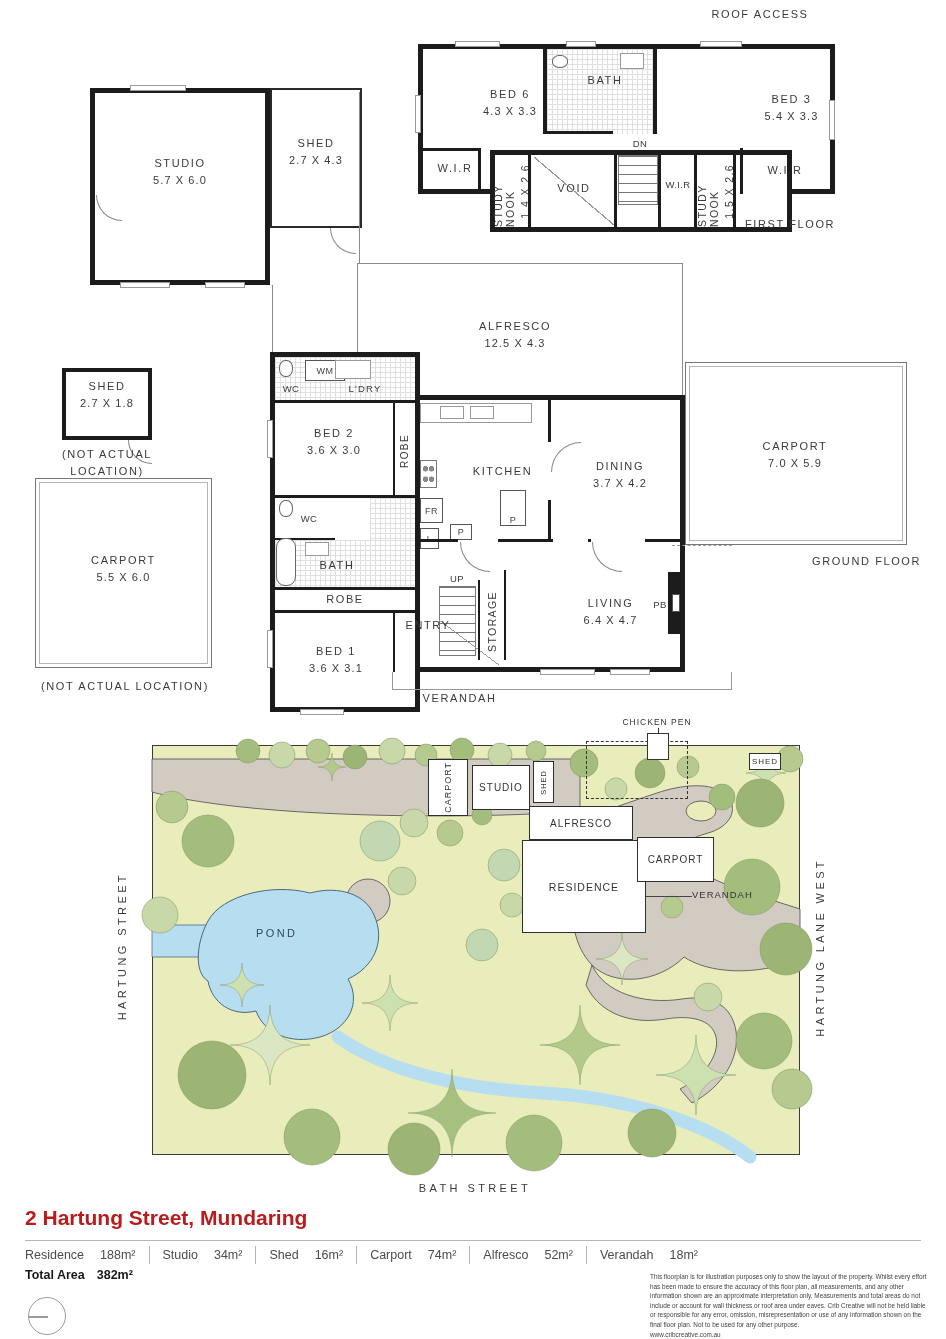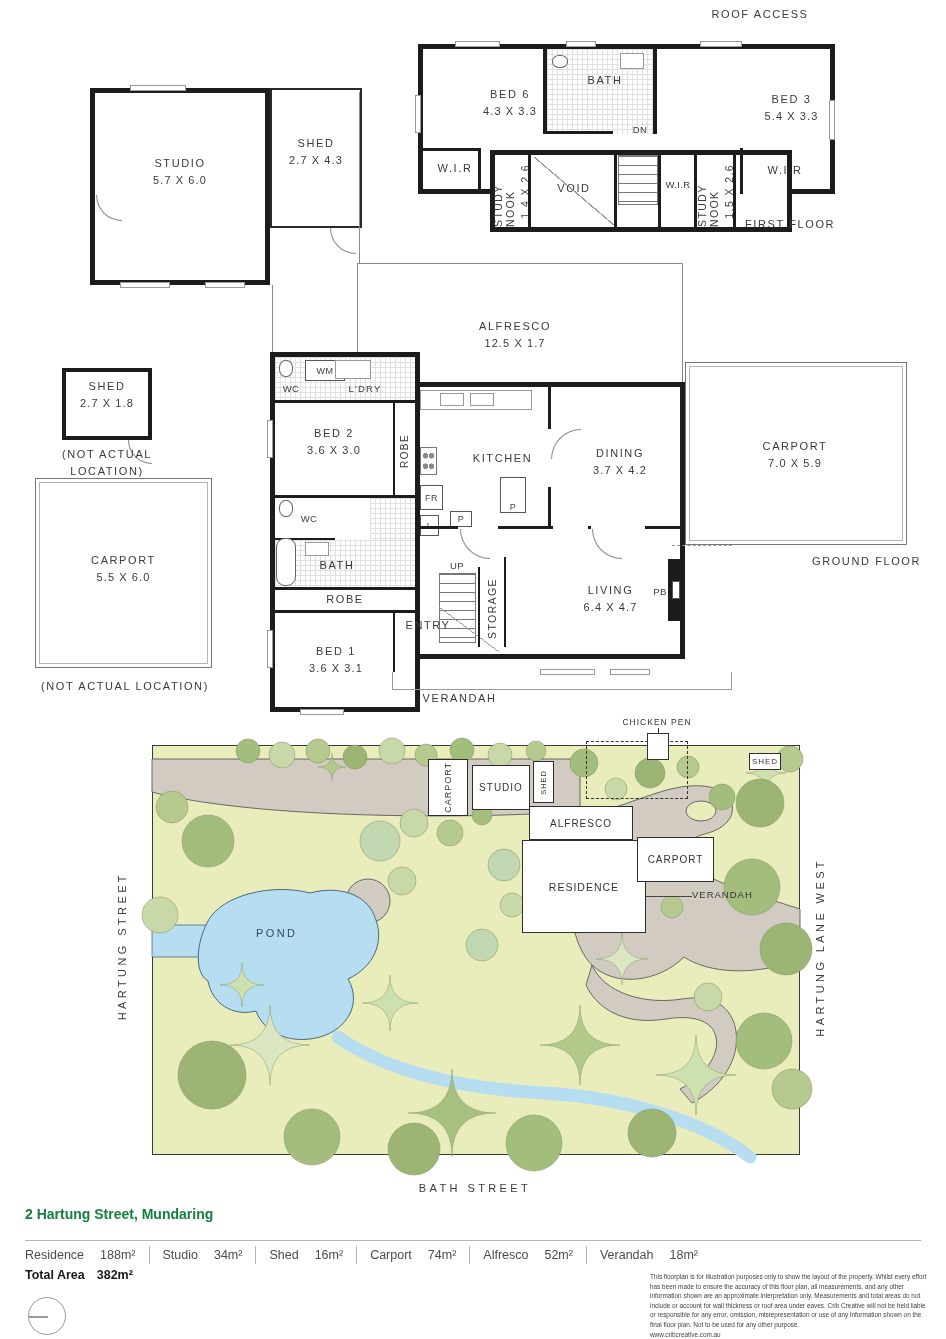--- a/index.html
+++ b/index.html
@@ -86,7 +86,7 @@
   <div class="lbl" style="left:532px;top:180px;width:84px">VOID</div>
   <div class="diag" style="left:534px;top:157px;width:80px;height:68px"></div>
   <div class="wall" style="left:614px;top:155px;width:3px;height:72px"></div>
-  <div class="lbl sm" style="left:622px;top:123px;width:36px">DN</div>
+  <div class="lbl sm" style="left:622px;top:137px;width:36px">DN</div>
   <div class="stairs" style="left:618px;top:155px;width:40px;height:50px"></div>
   <div class="wall" style="left:658px;top:155px;width:3px;height:72px"></div>
   <div class="lbl sm" style="left:660px;top:178px;width:36px">W.I.R</div>

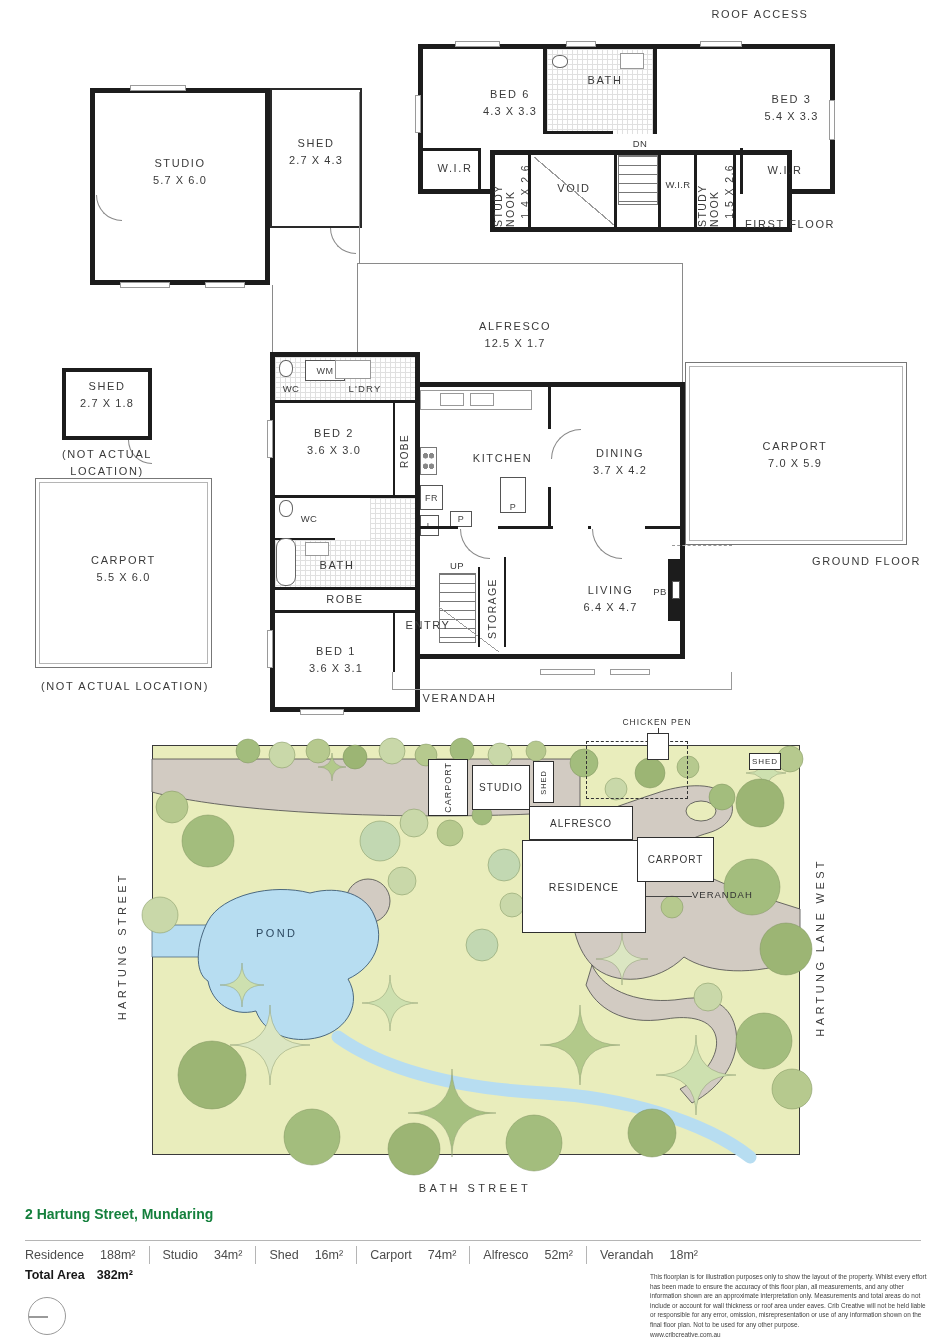--- a/index.html
+++ b/index.html
@@ -118,7 +118,7 @@
   <div class="line" style="left:359px;top:92px;width:1px;height:171px"></div>
   <div class="line" style="left:272px;top:285px;width:1px;height:67px"></div>
   <div class="abs" style="left:357px;top:263px;width:326px;height:132px;border:1px solid #8a8a8a;border-bottom:none"></div>
-  <div class="lbl" style="left:425px;top:318px;width:180px"><span>ALFRESCO</span><span class="dim">12.5 X 1.7</span></div>
+  <div class="lbl" style="left:425px;top:318px;width:180px"><span>ALFRESCO</span><span class="dim">12.5 X 4.3</span></div>
 
   <div class="thick" style="left:270px;top:352px;width:150px;height:360px">
     <div class="grid abs" style="left:0;top:0;width:140px;height:45px"></div>

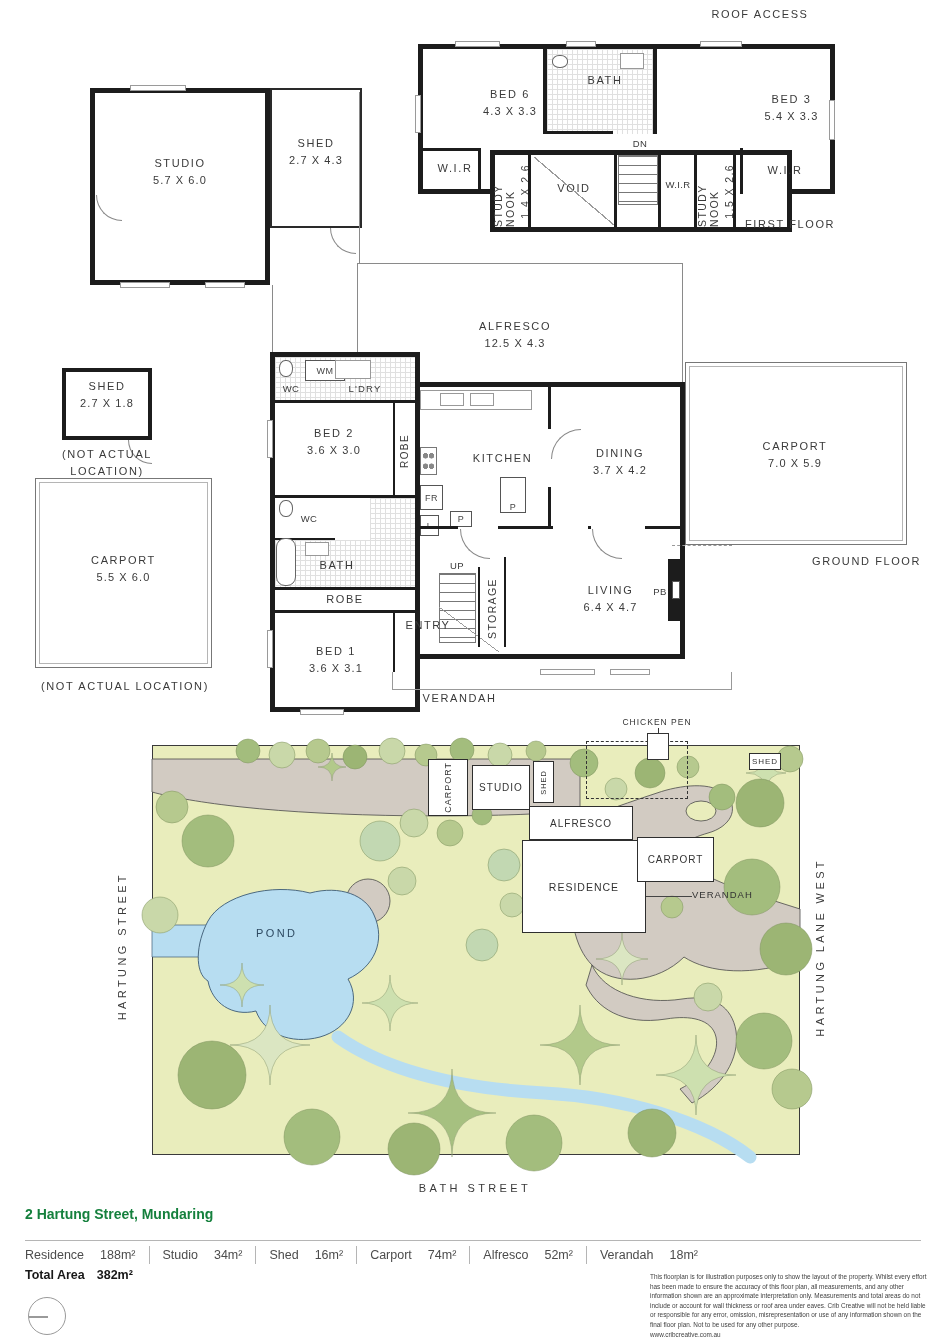--- a/index.html
+++ b/index.html
@@ -157,7 +157,7 @@
   <div class="win" style="left:267px;top:630px;width:6px;height:38px"></div>
   <div class="win" style="left:300px;top:709px;width:44px;height:6px"></div>
 
-  <div class="thick" style="left:415px;top:382px;width:270px;height:277px">
+  <div class="thick" style="left:415px;top:395px;width:270px;height:277px">
 
     <div class="abs" style="left:0;top:3px;width:112px;height:20px;border:1px solid #999"></div>
     <div class="box" style="left:20px;top:6px;width:24px;height:13px;border-color:#999"></div>

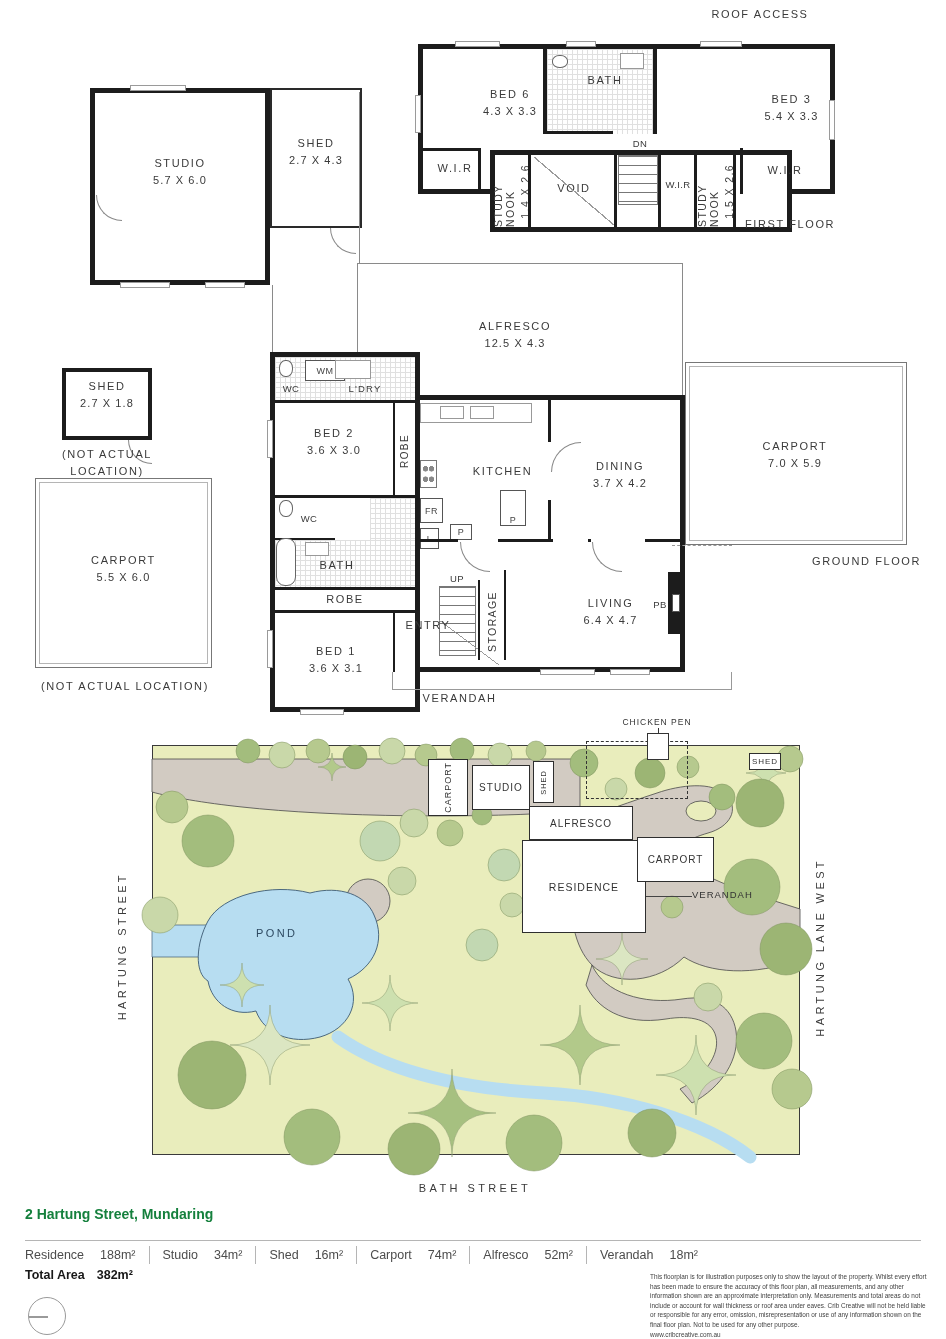--- a/index.html
+++ b/index.html
@@ -39,7 +39,7 @@
   .street{position:absolute;font-size:11px;letter-spacing:3.4px;color:#3a3a3a}
   .pond-lbl{position:absolute;font-size:11px;letter-spacing:2.4px;color:#2e4a62}
   
-  .title{position:absolute;left:25px;top:1206px;font-size:14px;font-weight:bold;color:#15803d}
+  .title{position:absolute;left:25px;top:1206px;font-size:21px;font-weight:bold;color:#b91c1c}
   .rule{position:absolute;left:25px;top:1240px;width:896px;height:1px;background:#b5b5b5}
   .area-row{position:absolute;left:25px;top:1246px;display:flex;align-items:center;font-size:12.5px;color:#4c4c4c}
   .area-item{display:flex;gap:16px;padding:2px 13px;border-right:1px solid #b5b5b5}

